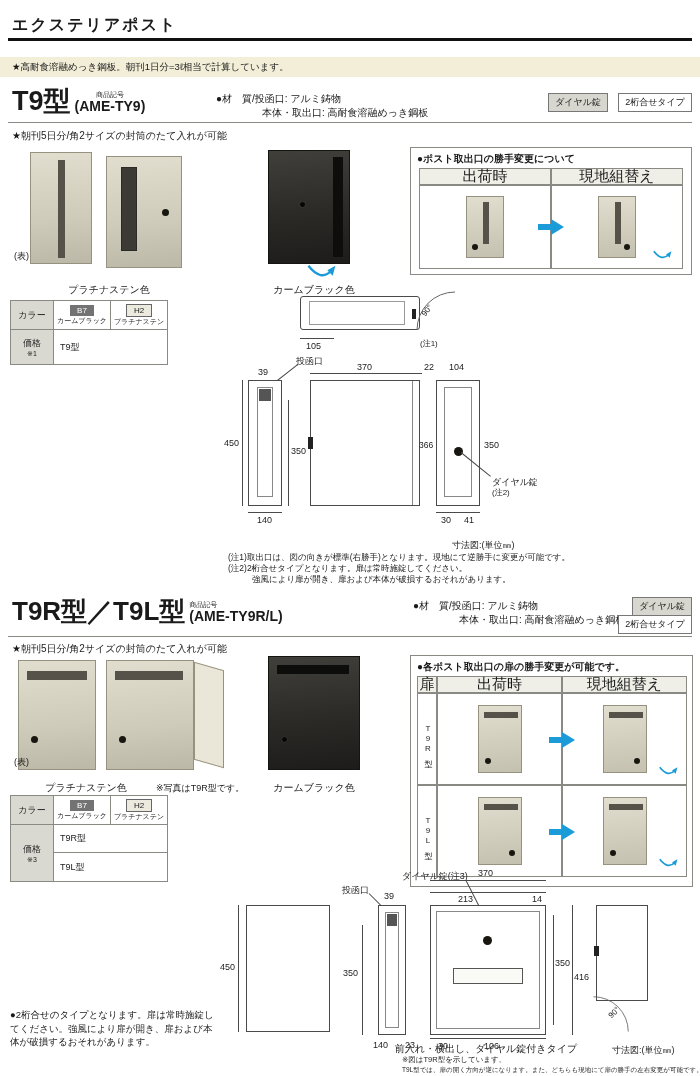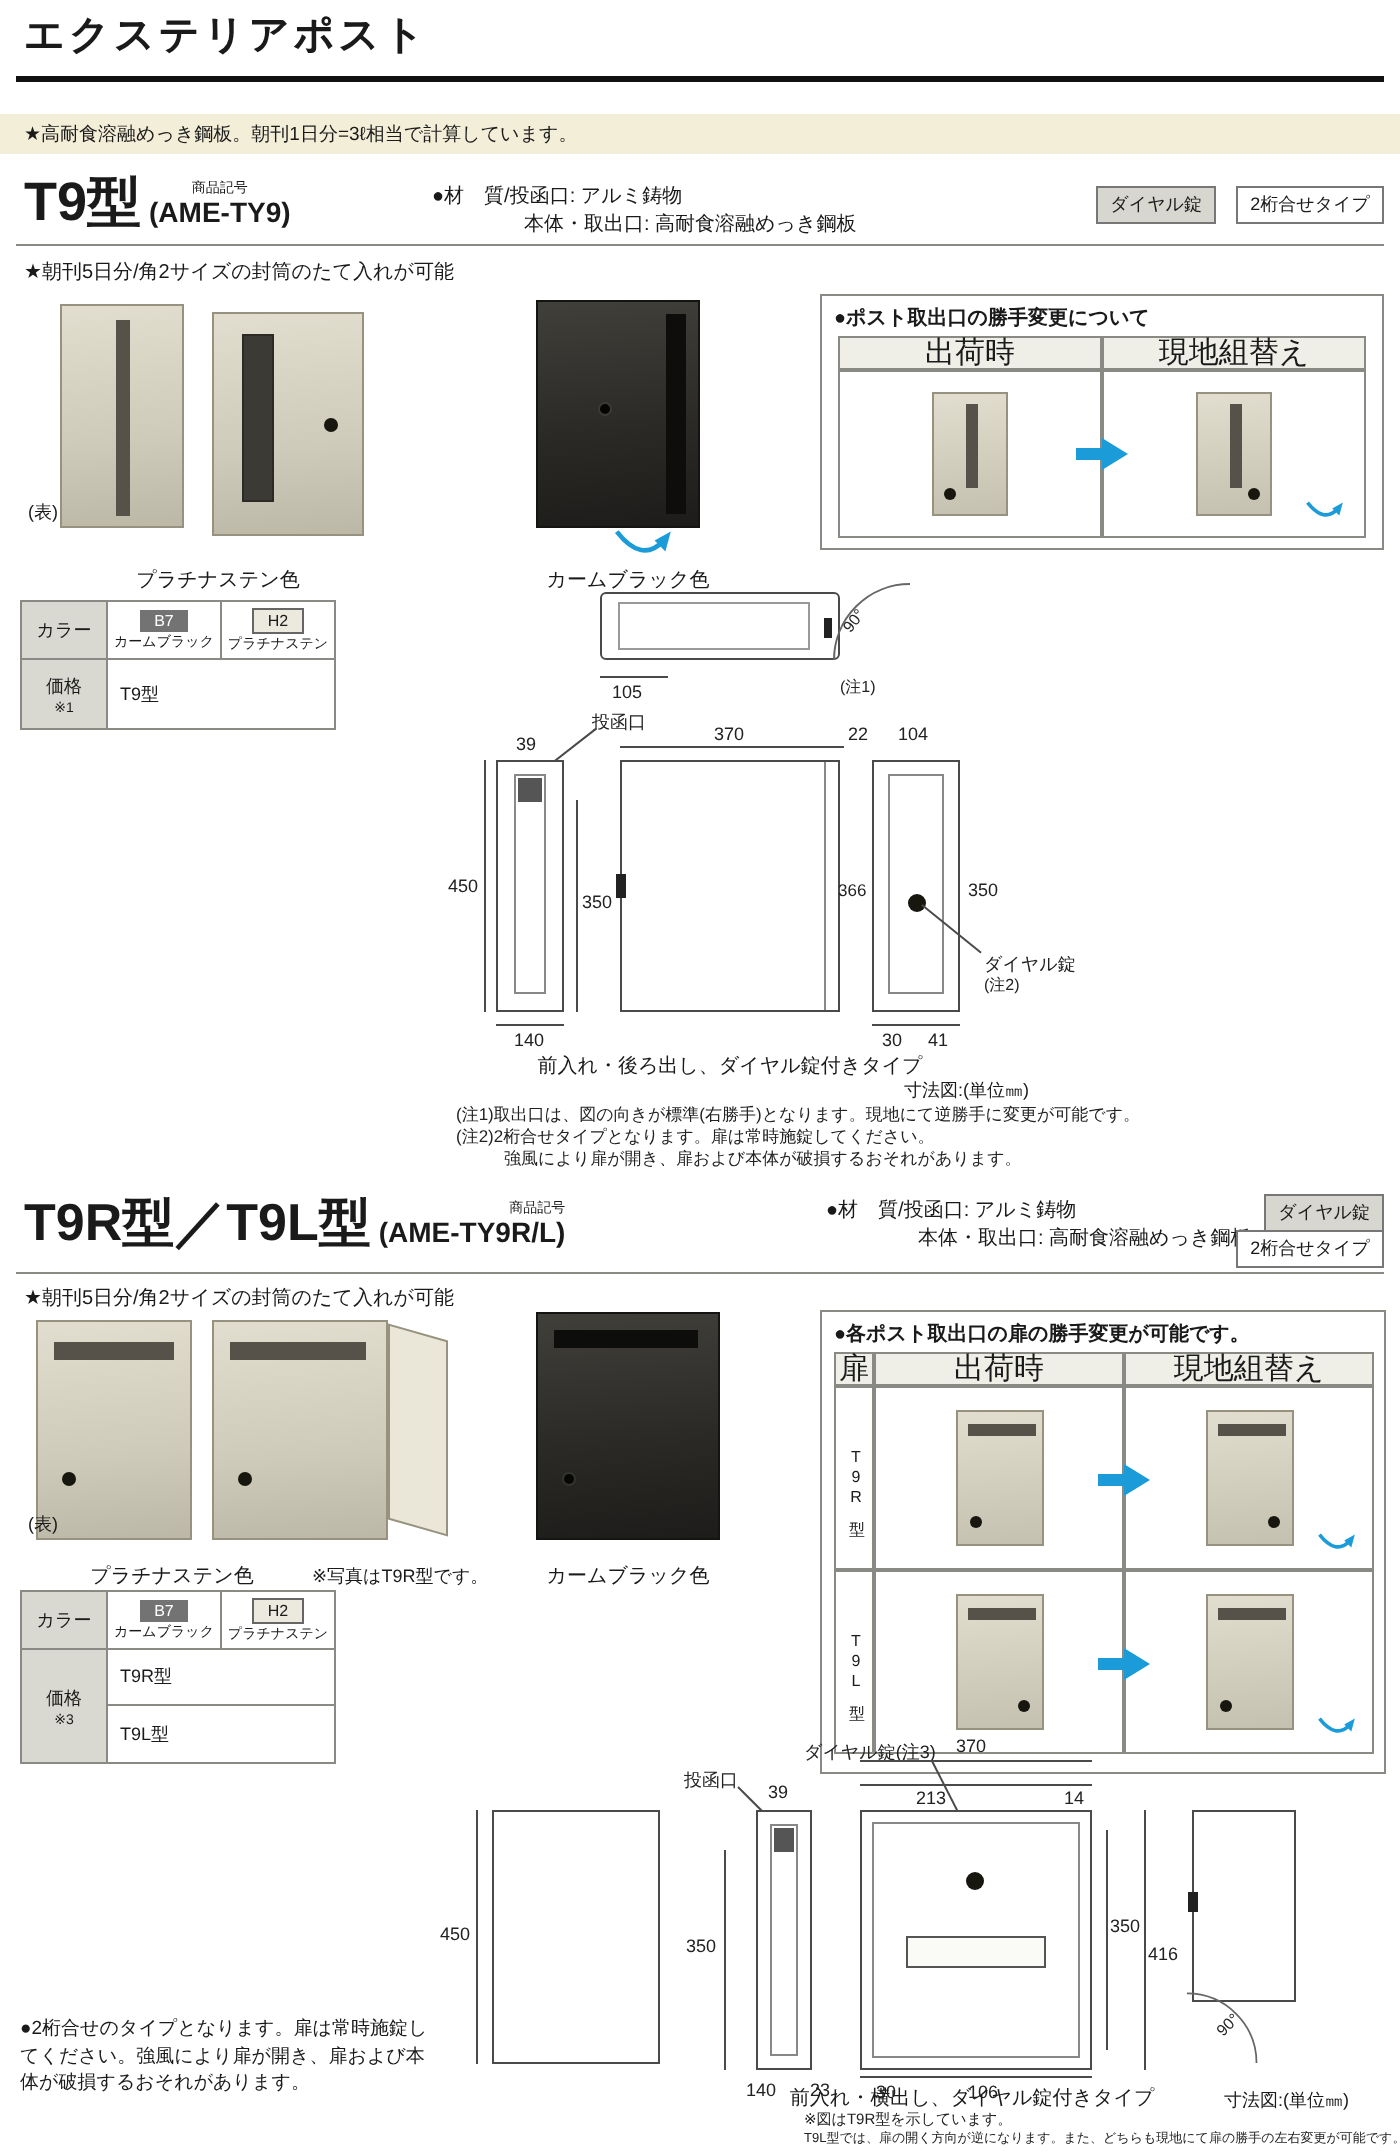--- a/index.html
+++ b/index.html
@@ -43,7 +43,7 @@
 
 <div id="page">
 
-  <div class="abs b" style="left:12px;top:4px;font-size:20px;letter-spacing:2px;">エクステリアポスト</div>
+  <div class="abs b" style="left:12px;top:15px;font-size:16px;letter-spacing:2px;">エクステリアポスト</div>
   <div class="abs" style="left:8px;top:38px;width:684px;height:3px;background:#111;"></div>
   <div class="abs" style="left:0;top:57px;width:700px;height:20px;background:#f3eed8;display:flex;align-items:center;">
     <span style="padding-left:12px;font-size:9.5px;">★高耐食溶融めっき鋼板。朝刊1日分=3ℓ相当で計算しています。</span>

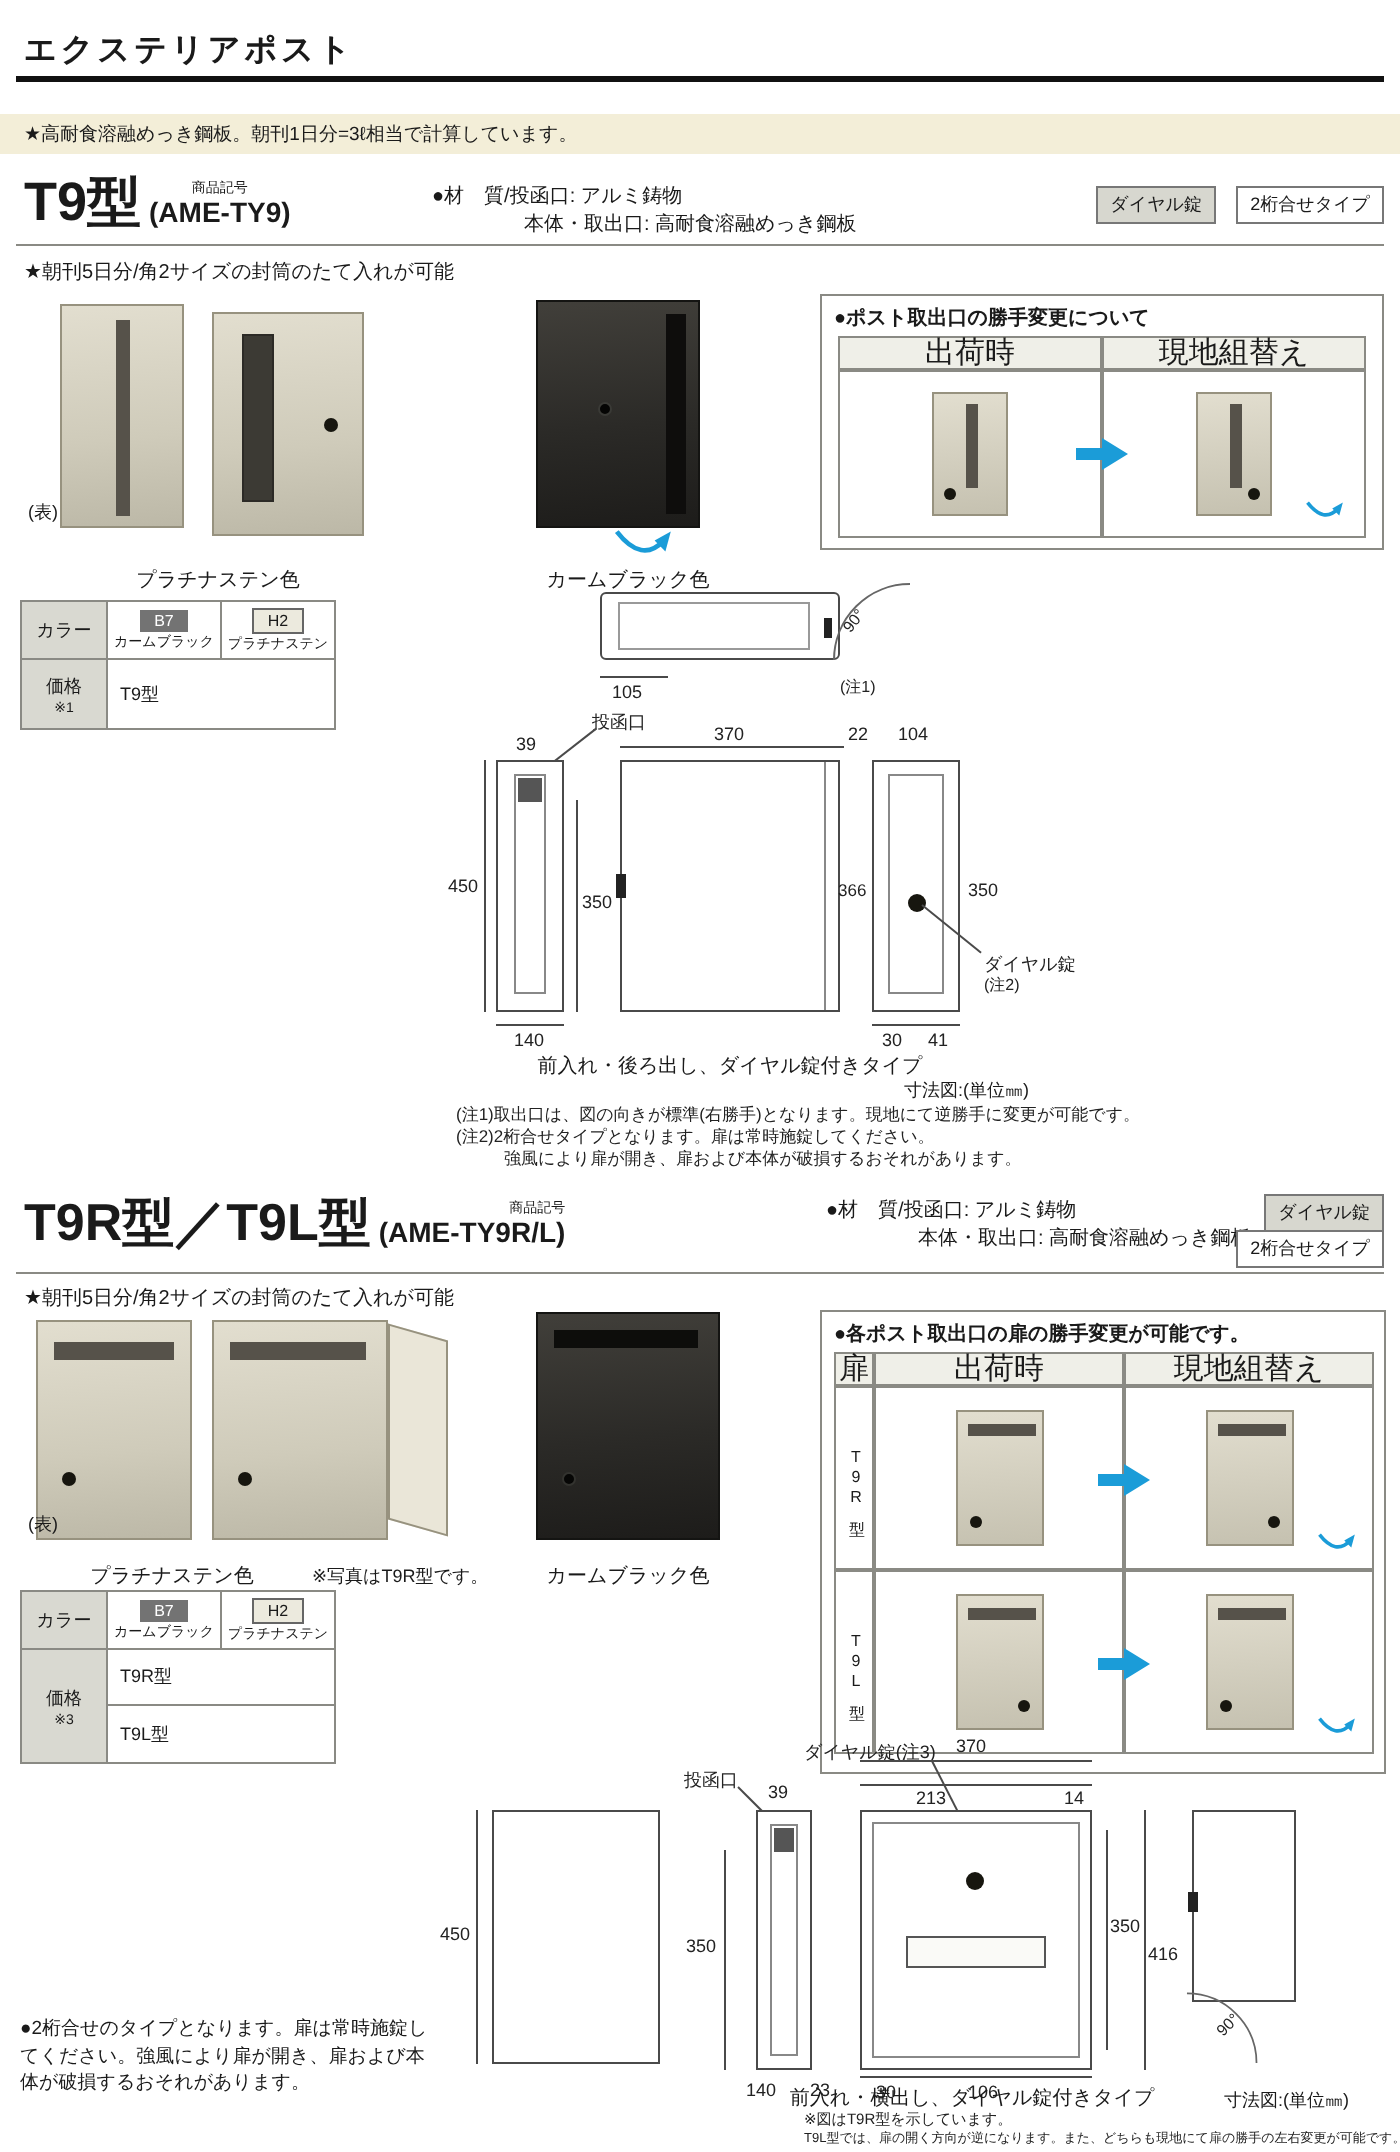--- a/index.html
+++ b/index.html
@@ -183,7 +183,6 @@
   <div class="dim" style="left:441px;top:515px;">30</div>
   <div class="dim" style="left:464px;top:515px;">41</div>
 
-  <div class="abs t10 c" style="left:240px;top:526px;width:250px;">前入れ・後ろ出し、ダイヤル錠付きタイプ</div>
   <div class="abs t9" style="left:452px;top:539px;">寸法図:(単位㎜)</div>
 
   <div class="note" style="left:228px;top:552px;">(注1)取出口は、図の向きが標準(右勝手)となります。現地にて逆勝手に変更が可能です。</div>

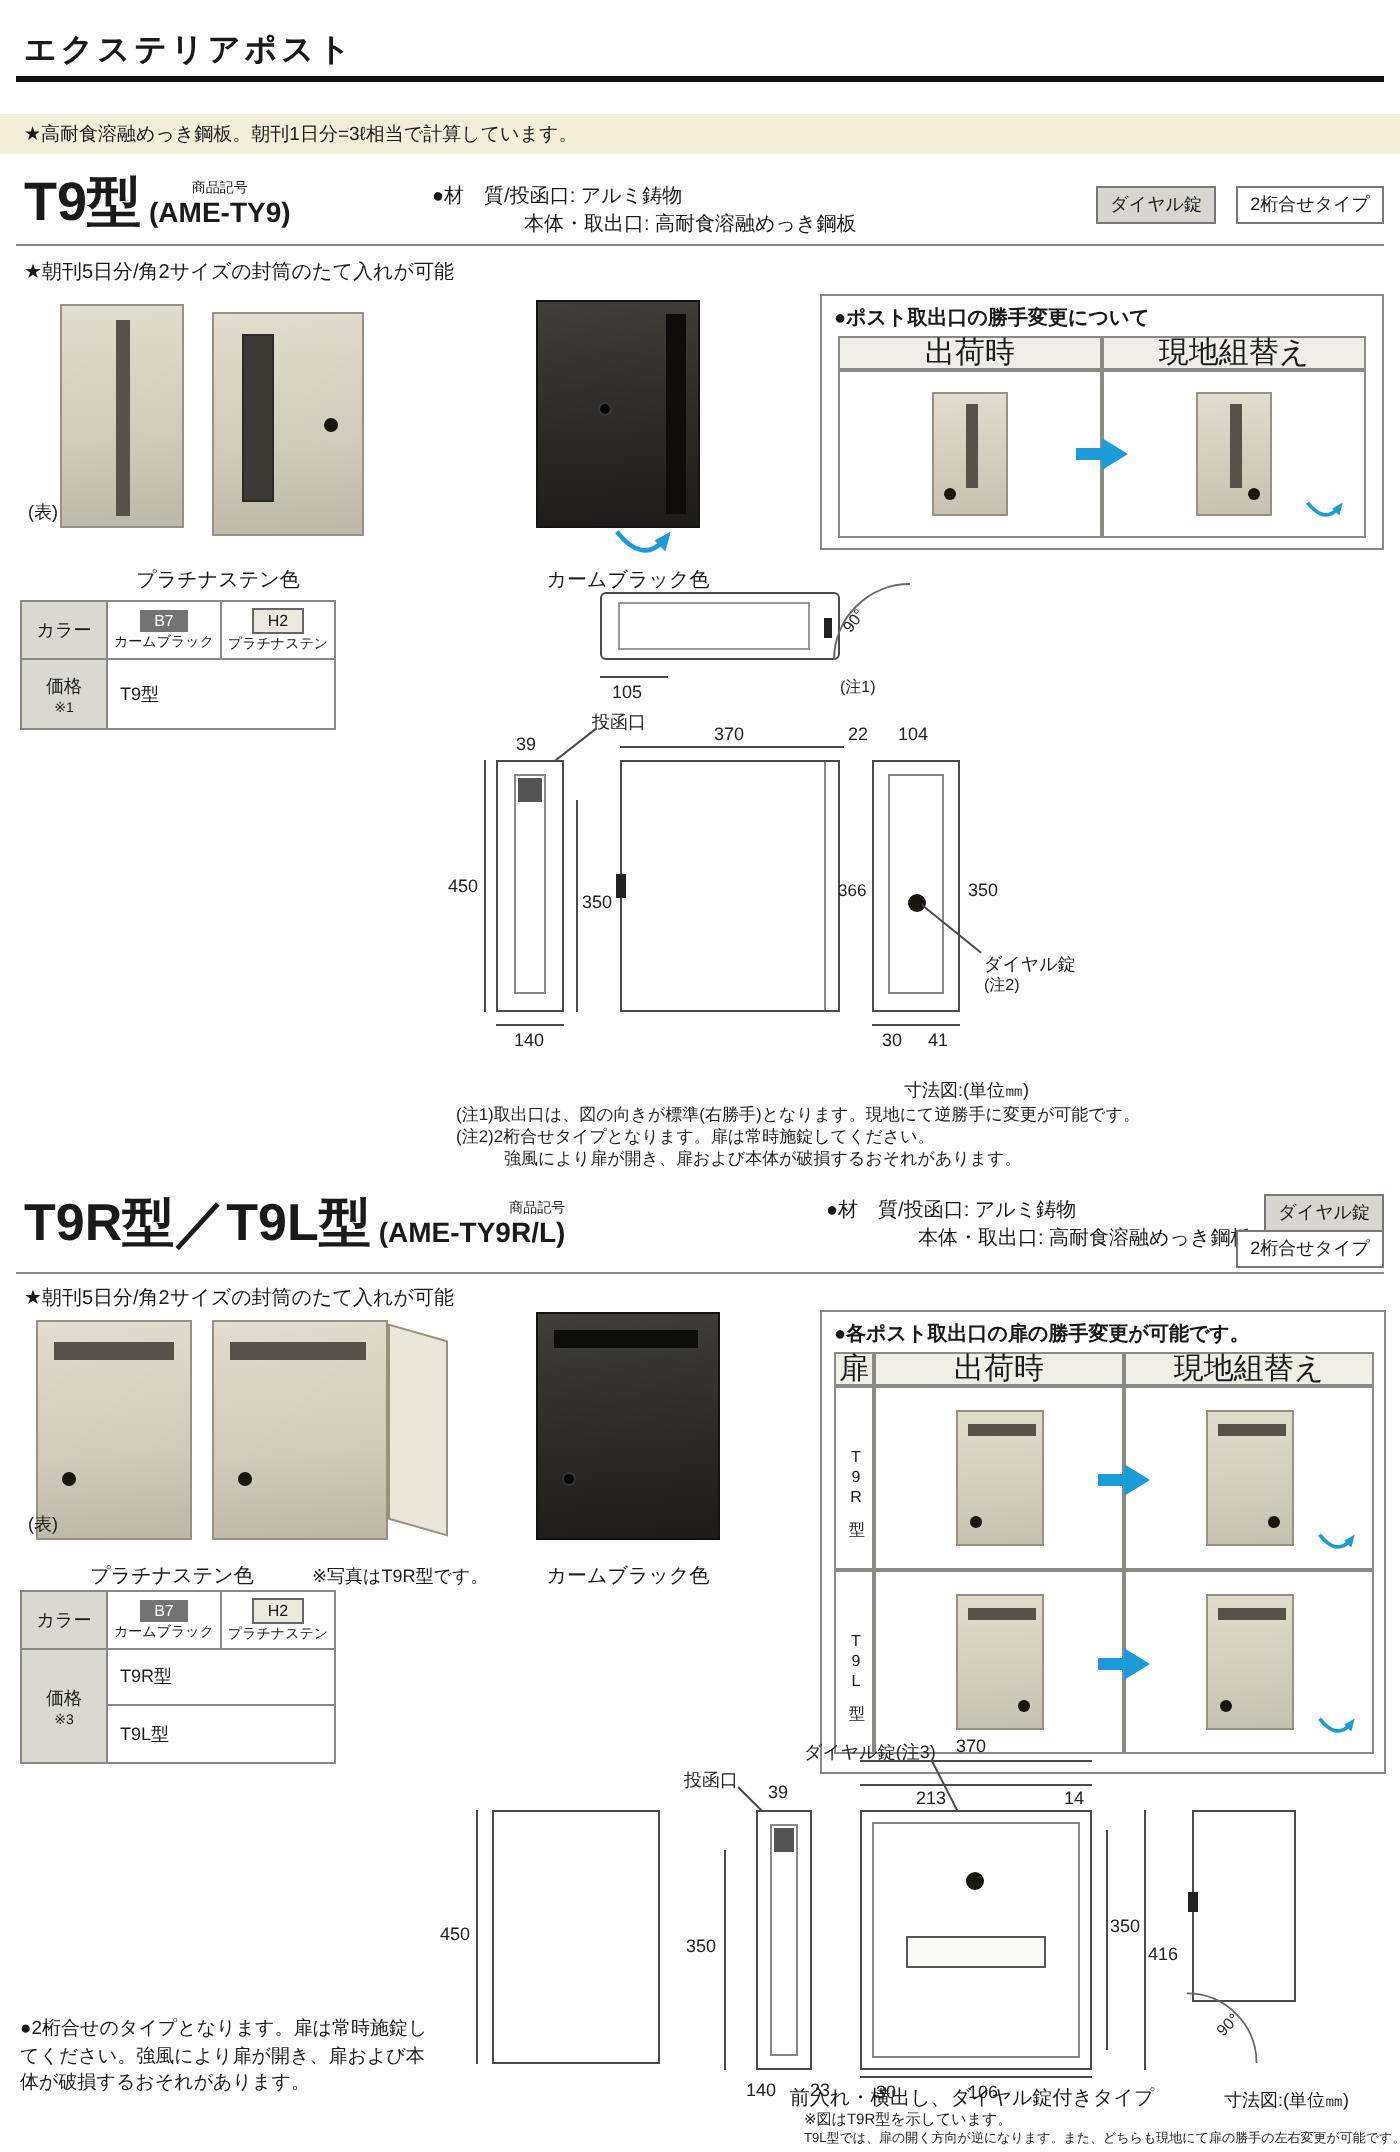--- a/index.html
+++ b/index.html
@@ -191,7 +191,7 @@
 
   <div class="abs" style="left:12px;top:596px;display:flex;align-items:flex-end;gap:4px;">
     <span class="b" style="font-size:26px;line-height:30px;">T9R型／T9L型</span>
-    <span style="display:flex;flex-direction:column;align-items:flex-end;line-height:1.1;padding-bottom:2px;">
+    <span style="display:flex;flex-direction:column;align-items:flex-start;line-height:1.1;padding-bottom:2px;">
       <span class="t7">商品記号</span>
       <span class="b t14">(AME-TY9R/L)</span>
     </span>

